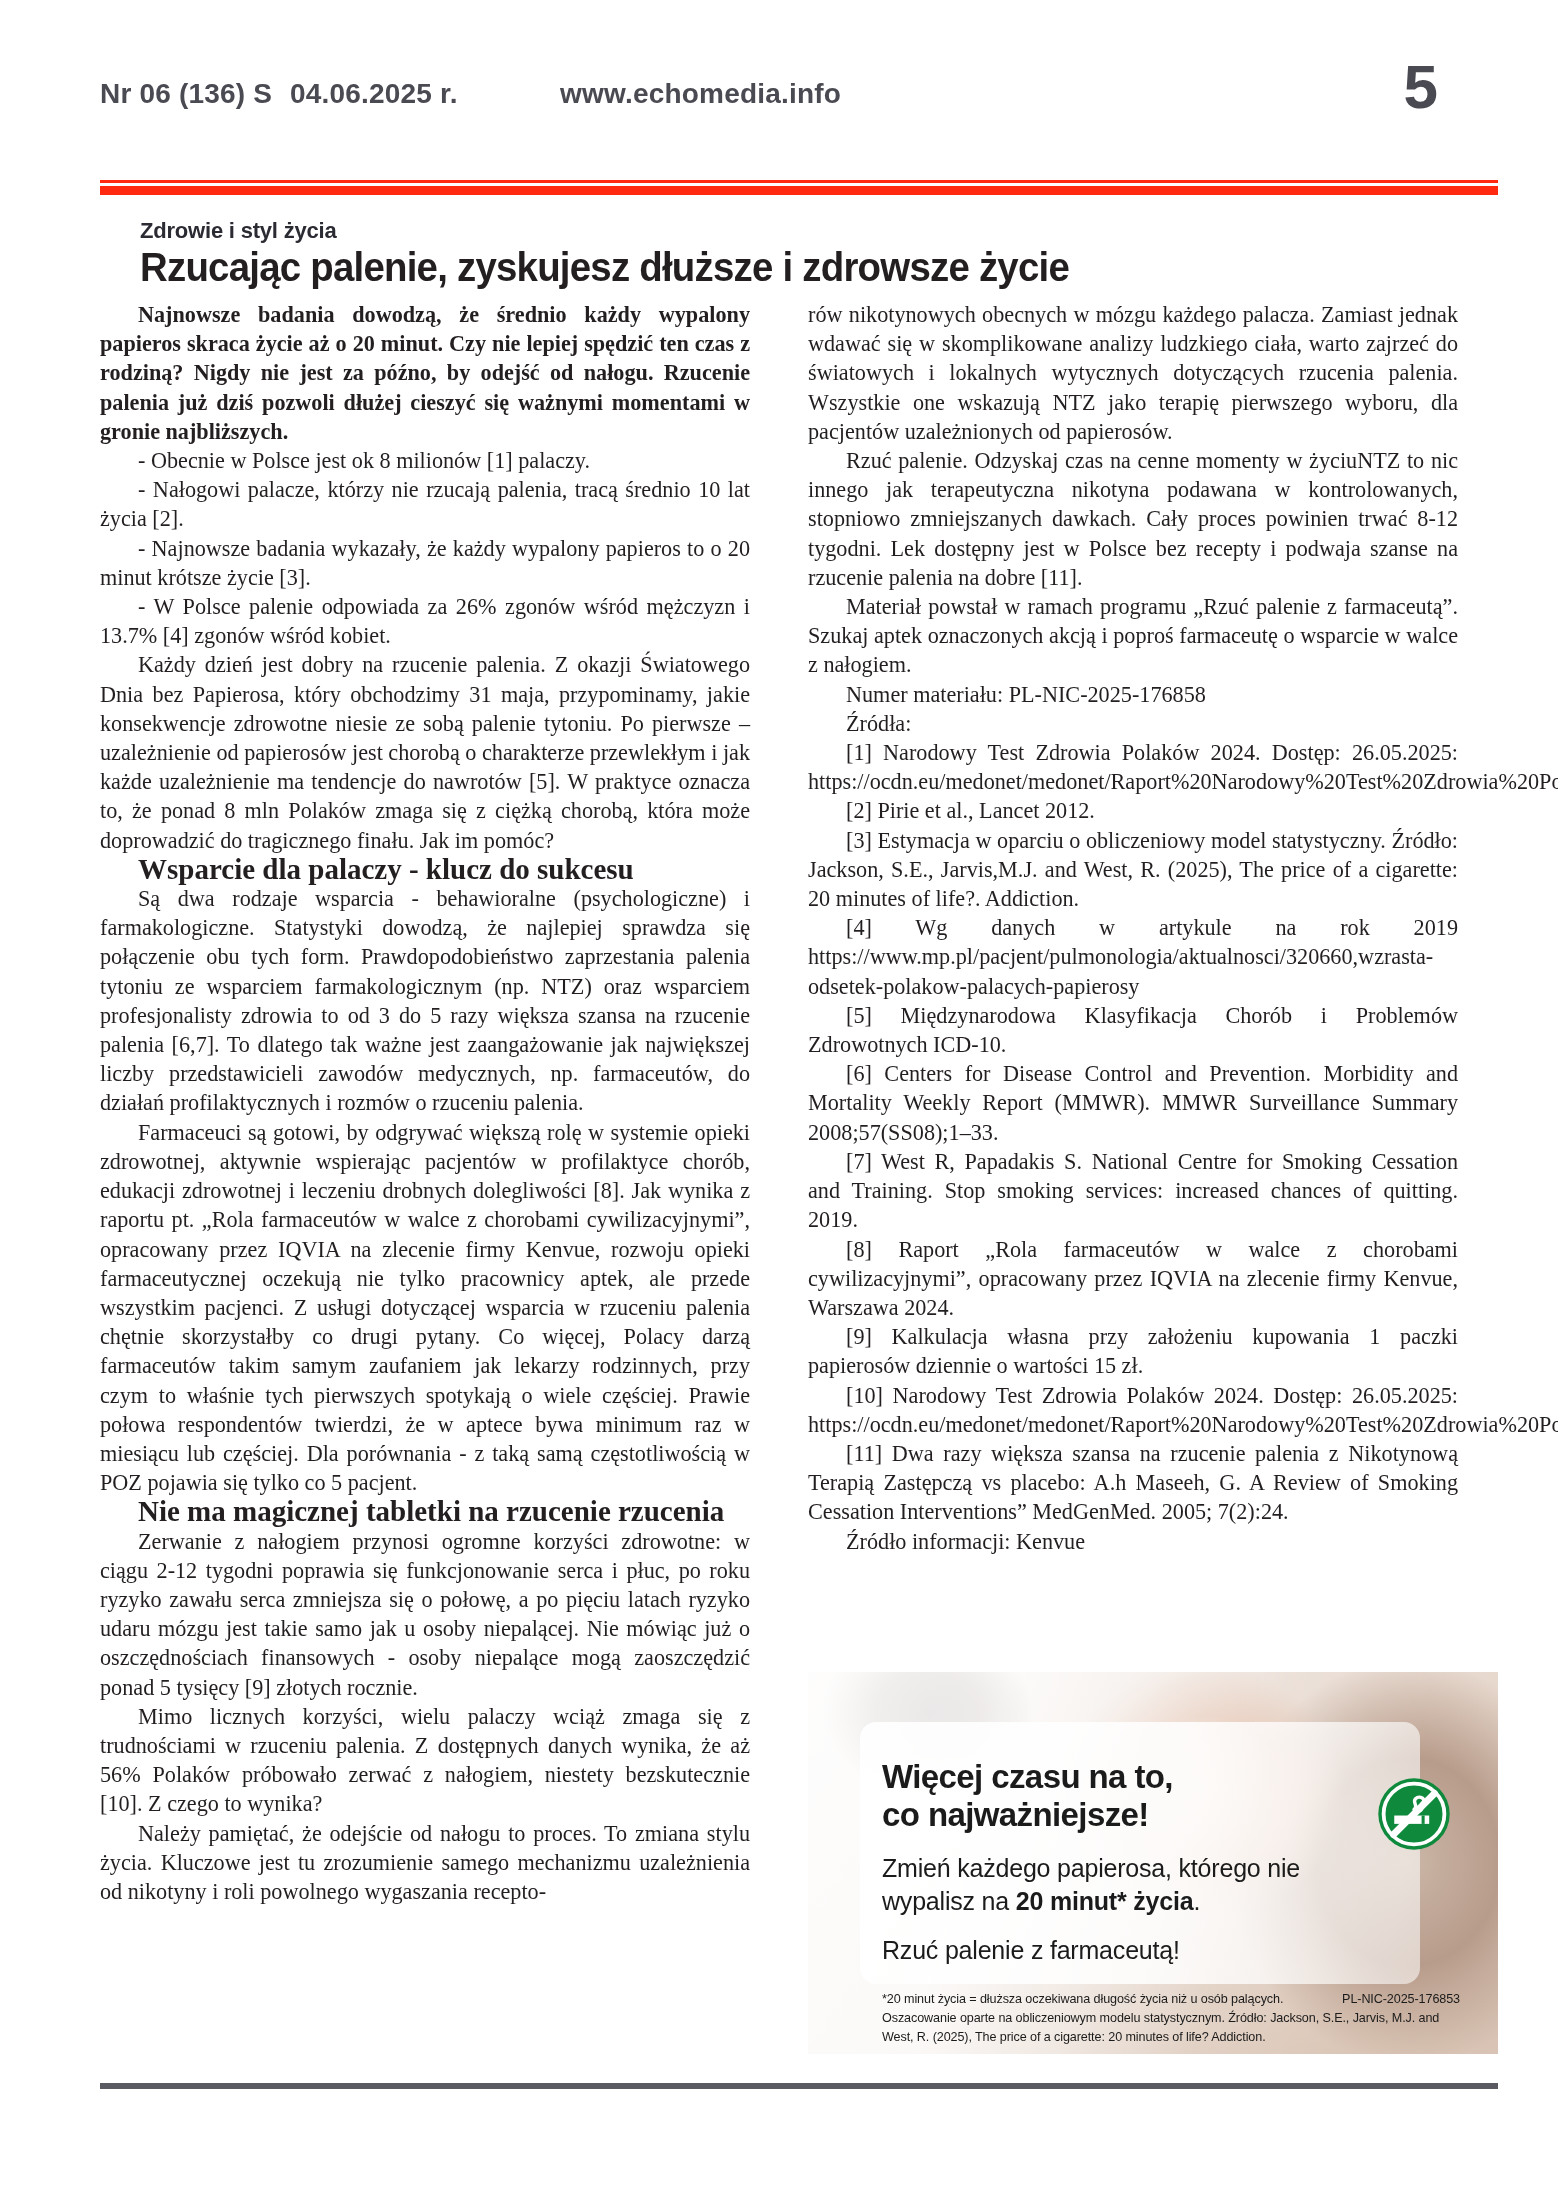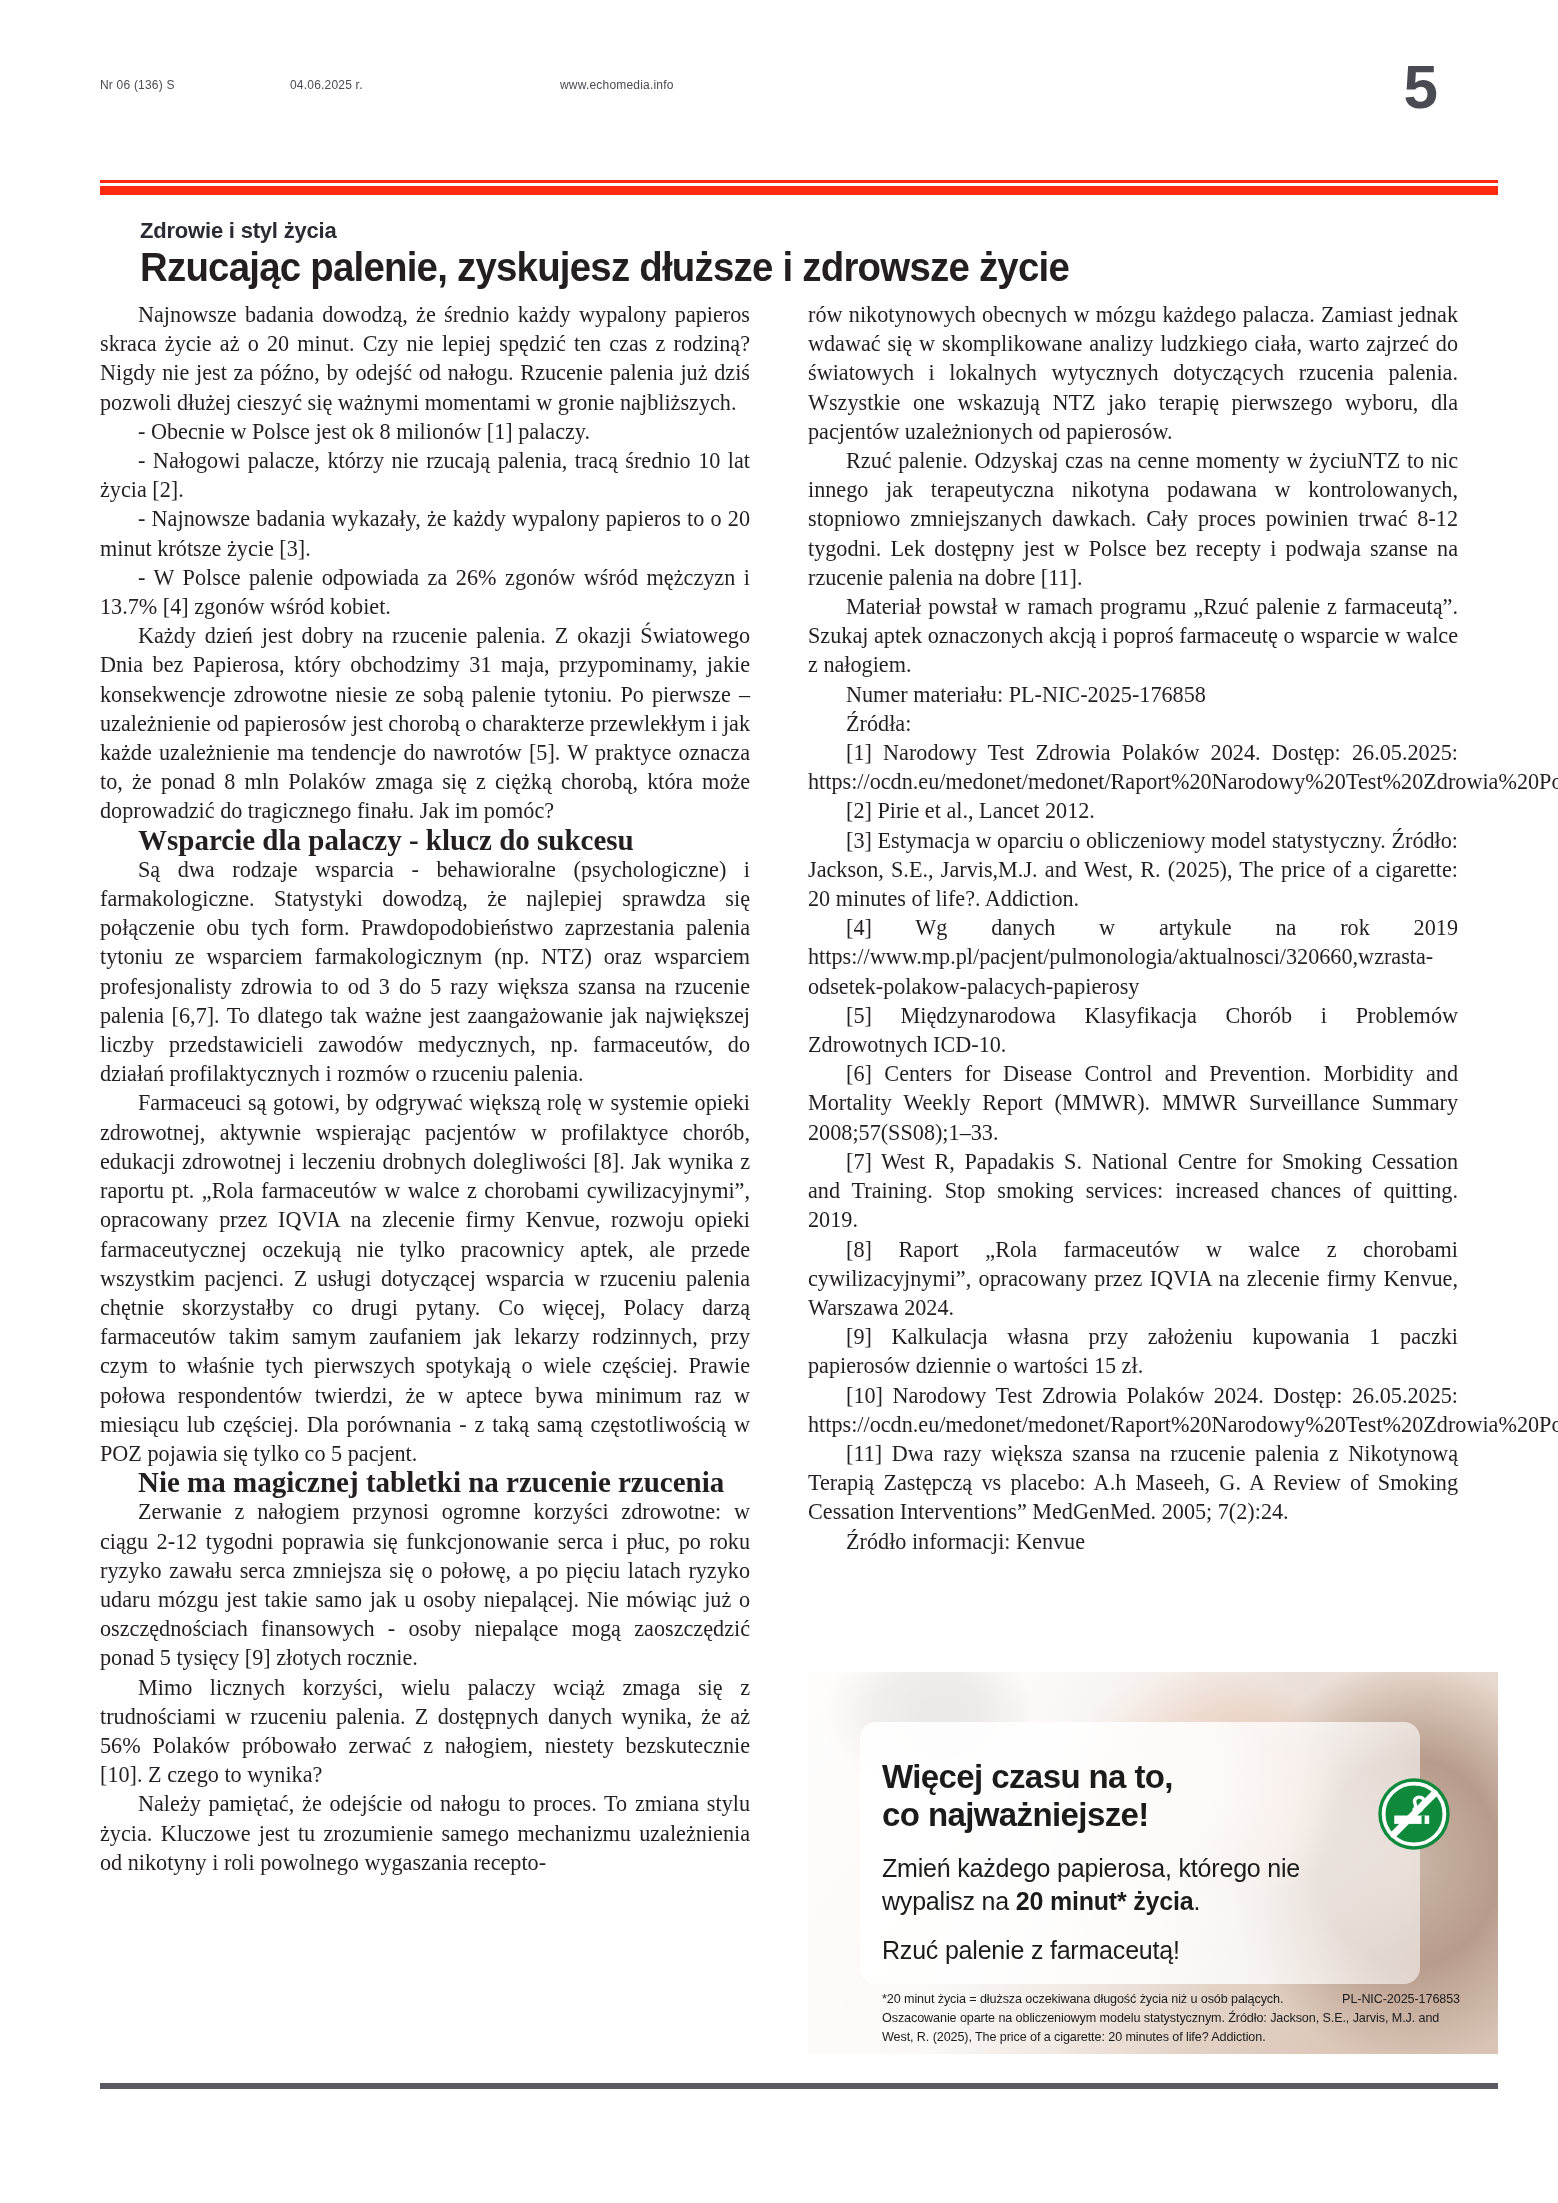--- a/index.html
+++ b/index.html
@@ -20,7 +20,7 @@
   .mh-item{
     position:absolute;top:0;
     font-family:"Liberation Sans", sans-serif;
-    font-weight:normal;font-size:12px;letter-spacing:.2px;
+    font-weight:bold;font-size:28px;letter-spacing:.2px;
     color:#4a4a52;white-space:nowrap;
   }
   .mh-issue{left:0;}

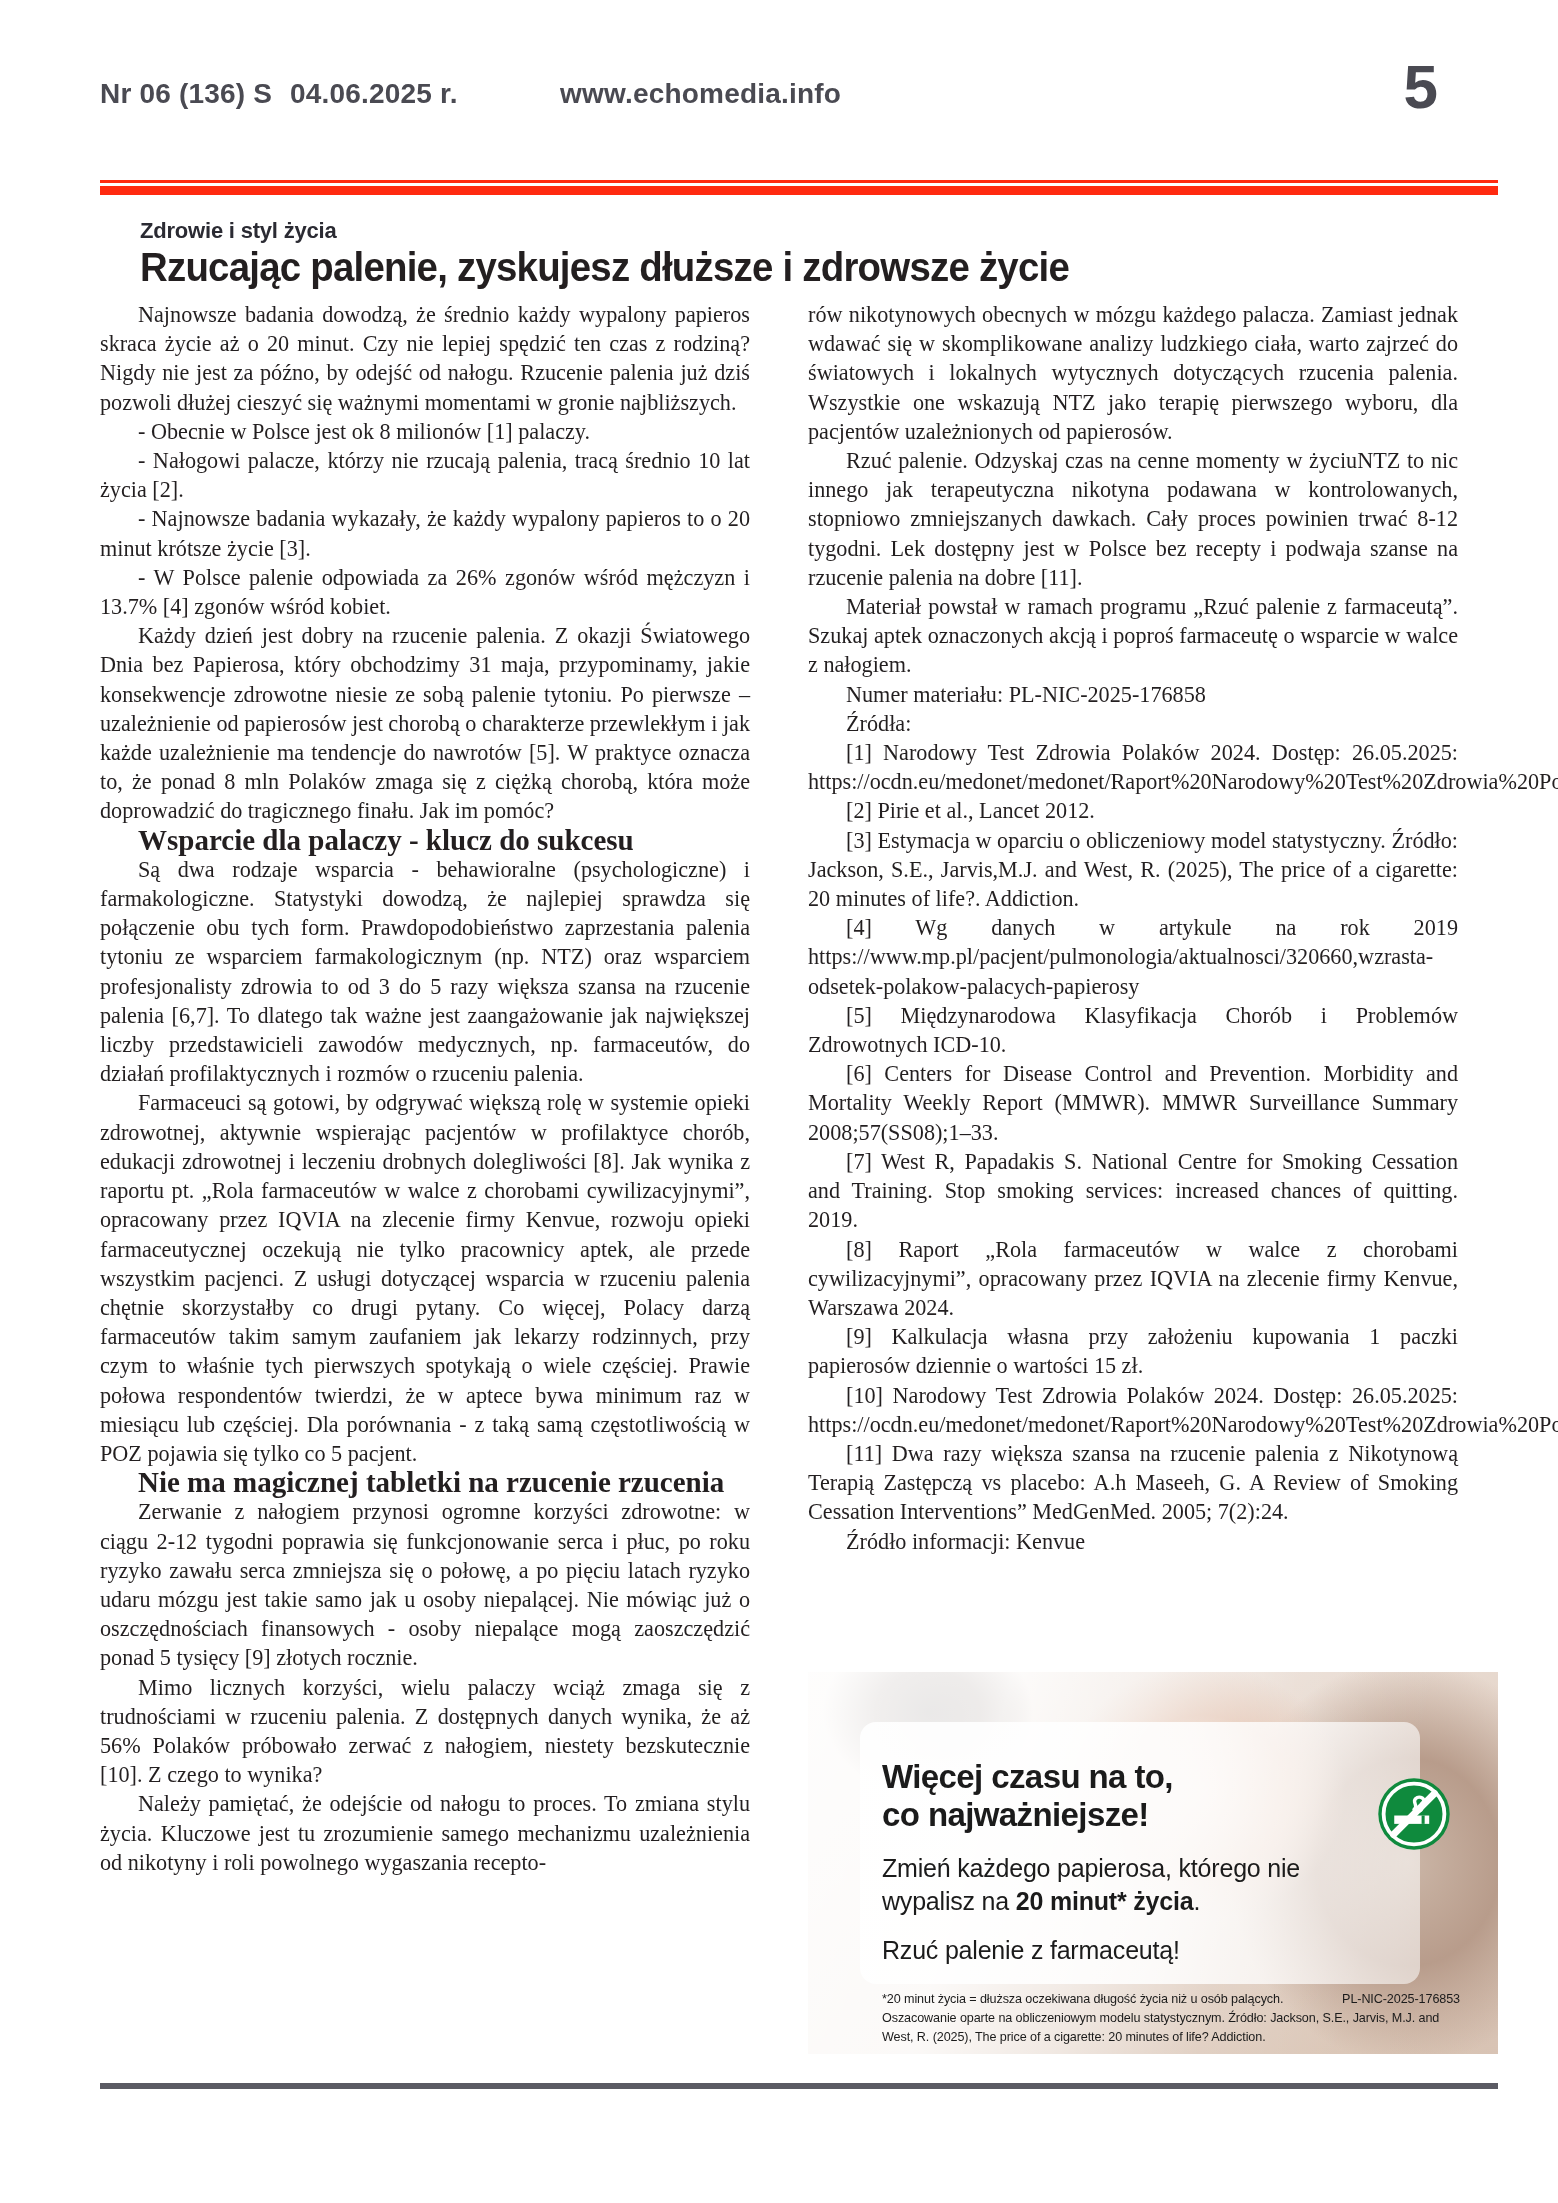--- a/index.html
+++ b/index.html
@@ -71,7 +71,7 @@
   .col-right{left:808px;}
 
   .col p{margin:0;text-indent:38px;}
-  .col p.lead{font-weight:normal;text-indent:38px;}
+  .col p.lead{font-weight:bold;text-indent:38px;}
   .col p.noind{text-indent:0;}
   .col h3{
     margin:0;font-size:29px;line-height:29.2px;

